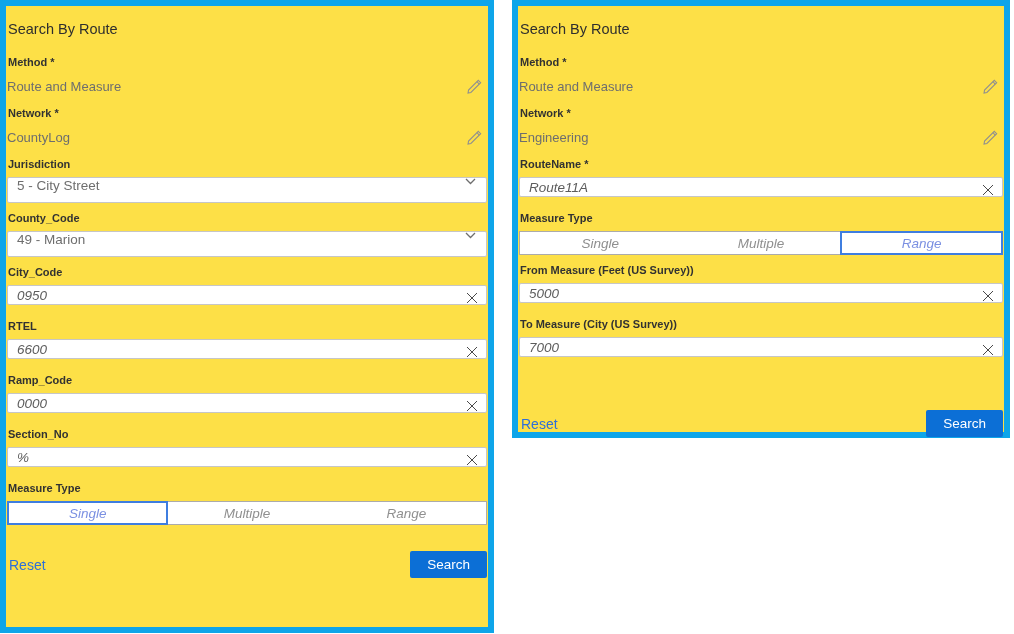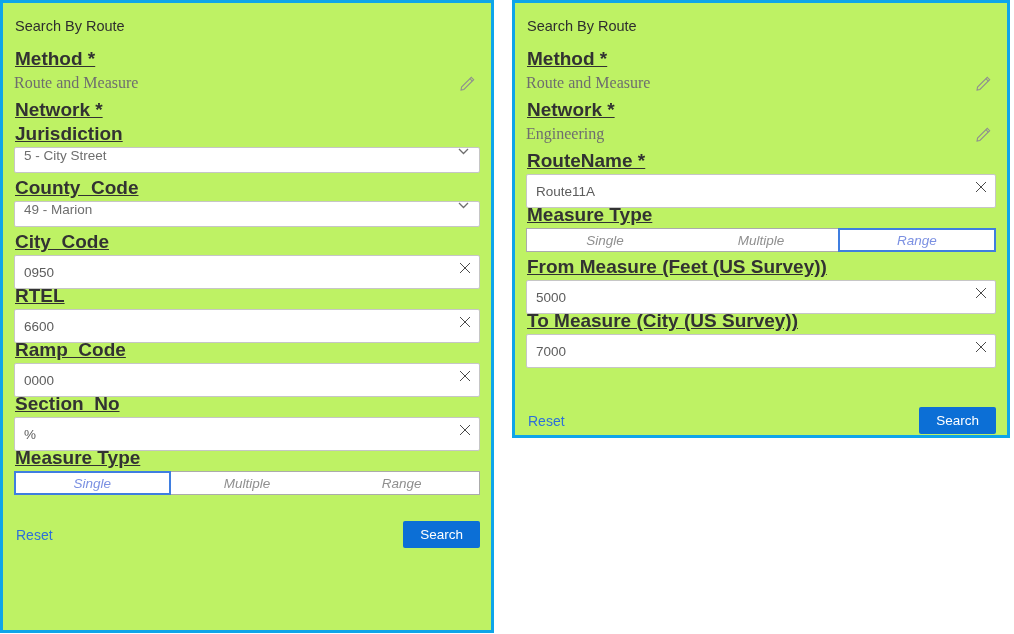--- a/index.html
+++ b/index.html
@@ -5,8 +5,8 @@
   html,body{margin:0;padding:0;background:#ffffff;width:1014px;height:634px;
     font-family:"Liberation Sans","DejaVu Sans",sans-serif;}
   .stage{position:relative;width:1014px;height:634px;background:#fff;overflow:hidden;}
-  .panel{position:absolute;background:#bef264;border:3px solid #0ea5e9;box-sizing:border-box;
-    padding:8px 11px;}
+  .panel{position:absolute;background:#fde047;border:6px solid #0ea5e9;box-sizing:border-box;
+    padding:8px 1px;}
   #panel-left{left:0px;top:0px;width:494px;height:633px;}
   #panel-right{left:512px;top:0px;width:498px;height:438px;}
   .panel-title{font-size:14.5px;color:#2e2e2e;margin:7px 1px 15px 1px;line-height:1.2;}

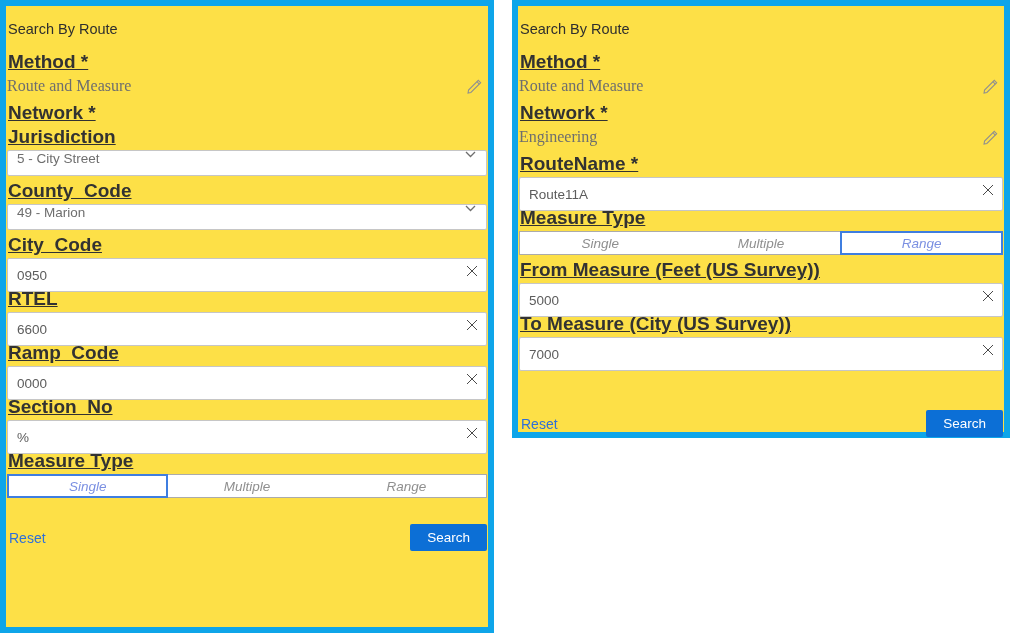--- a/index.html
+++ b/index.html
@@ -11,7 +11,7 @@
   #panel-right{left:512px;top:0px;width:498px;height:438px;}
   .panel-title{font-size:14.5px;color:#2e2e2e;margin:7px 1px 15px 1px;line-height:1.2;}
   .group{margin-bottom:6px;}
-  .flabel{font-size:19px;font-weight:600;color:#323232;margin:0 1px 4px 1px;line-height:18px;text-decoration:underline;}
+  .flabel{font-size:11px;font-weight:600;color:#323232;margin:0 1px 4px 1px;line-height:18px;}
   .value-row{display:flex;justify-content:space-between;align-items:center;min-height:22px;
     margin-bottom:7px;}
   .gray-value{color:#6e6e6e;font-size:16px;font-family:Liberation Serif, serif;}

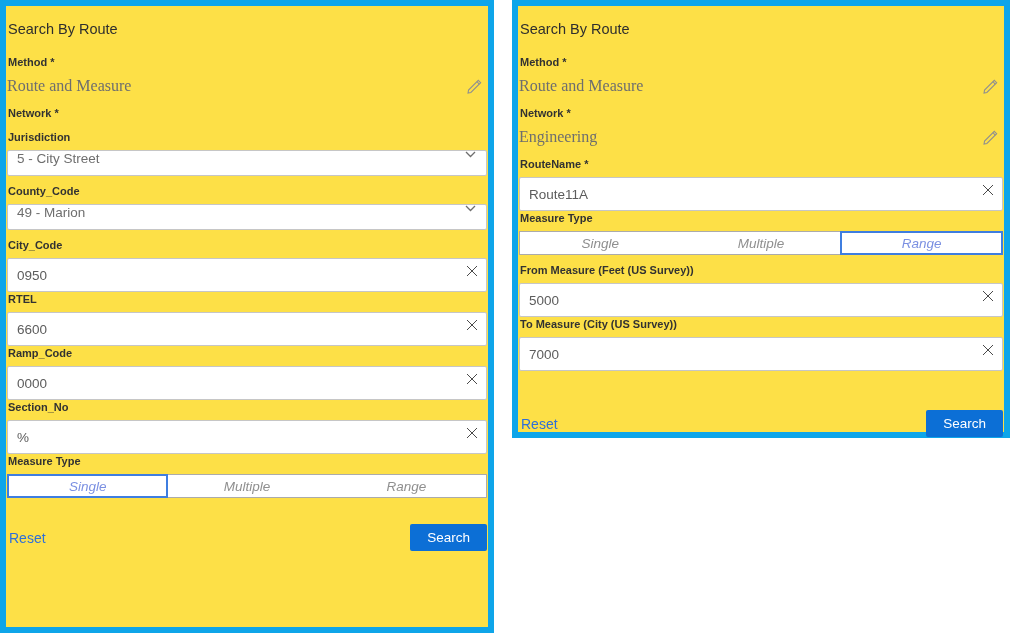--- a/index.html
+++ b/index.html
@@ -14,7 +14,7 @@
   .flabel{font-size:11px;font-weight:600;color:#323232;margin:0 1px 4px 1px;line-height:18px;}
   .value-row{display:flex;justify-content:space-between;align-items:center;min-height:22px;
     margin-bottom:7px;}
-  .gray-value{color:#6e6e6e;font-size:16px;font-family:Liberation Serif, serif;}
+  .gray-value{color:#6e6e6e;font-size:13px;}
   .pencil{display:flex;align-items:center;cursor:pointer;padding-right:4px;}
   .select-box{height:26px;border:1px solid #c6c6c6;border-radius:2px;display:flex;
     align-items:flex-start;justify-content:space-between;padding:0 10px 0 9px;cursor:pointer;

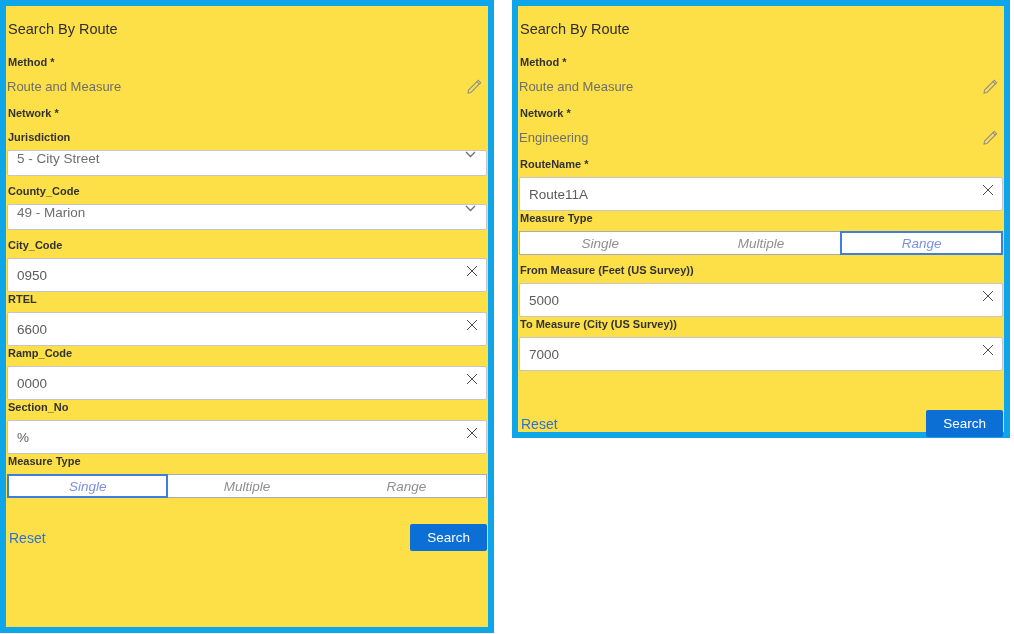--- a/index.html
+++ b/index.html
@@ -67,6 +67,15 @@
 
     <div class="group">
       <div class="flabel">Network *</div>
+      <div class="value-row">
+        <span class="gray-value">CountyLog</span>
+        <span class="pencil">
+          <svg width="17" height="17" viewBox="0 0 16 16" fill="none" stroke="#8f8f8f" stroke-width="1">
+            <path d="M11.6 2.2 L13.8 4.4 L4.6 13.6 L1.9 14.1 L2.4 11.4 Z"></path>
+            <line x1="10.3" y1="3.5" x2="12.5" y2="5.7"></line>
+          </svg>
+        </span>
+      </div>
     </div>
 
     <div class="group">

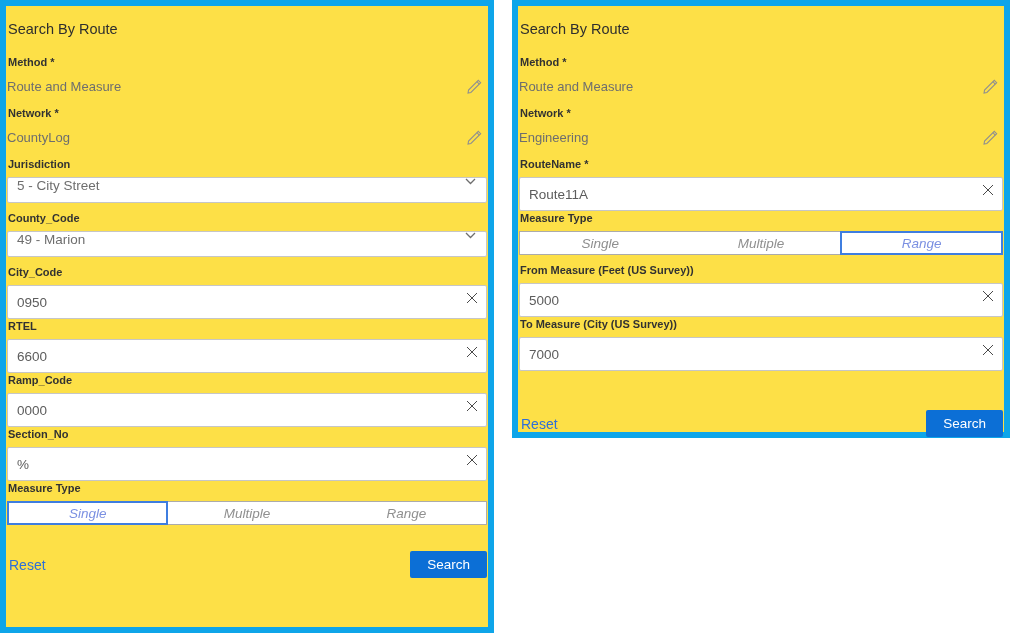--- a/index.html
+++ b/index.html
@@ -22,9 +22,9 @@
   .sel-value{color:#6e6e6e;font-size:13.5px;}
   .chev{display:flex;align-items:center;}
   .text-box{position:relative;height:26px;}
-  .tinput{width:100%;height:34px;box-sizing:border-box;border:1px solid #c6c6c6;
+  .tinput{width:100%;height:20px;box-sizing:border-box;border:1px solid #c6c6c6;
     border-radius:2px;padding:0 30px 0 9px;font-size:13.5px;color:#5c5c5c;background:#fff;
-    font-family:"Liberation Sans","DejaVu Sans",sans-serif;outline:none;}
+    font-family:"Liberation Sans","DejaVu Sans",sans-serif;outline:none;font-style:italic;}
   .xicon{position:absolute;right:9px;top:50%;transform:translateY(-50%);display:flex;
     align-items:center;cursor:pointer;}
   .segmented{display:flex;height:24px;border:1px solid #ababab;box-sizing:border-box;

